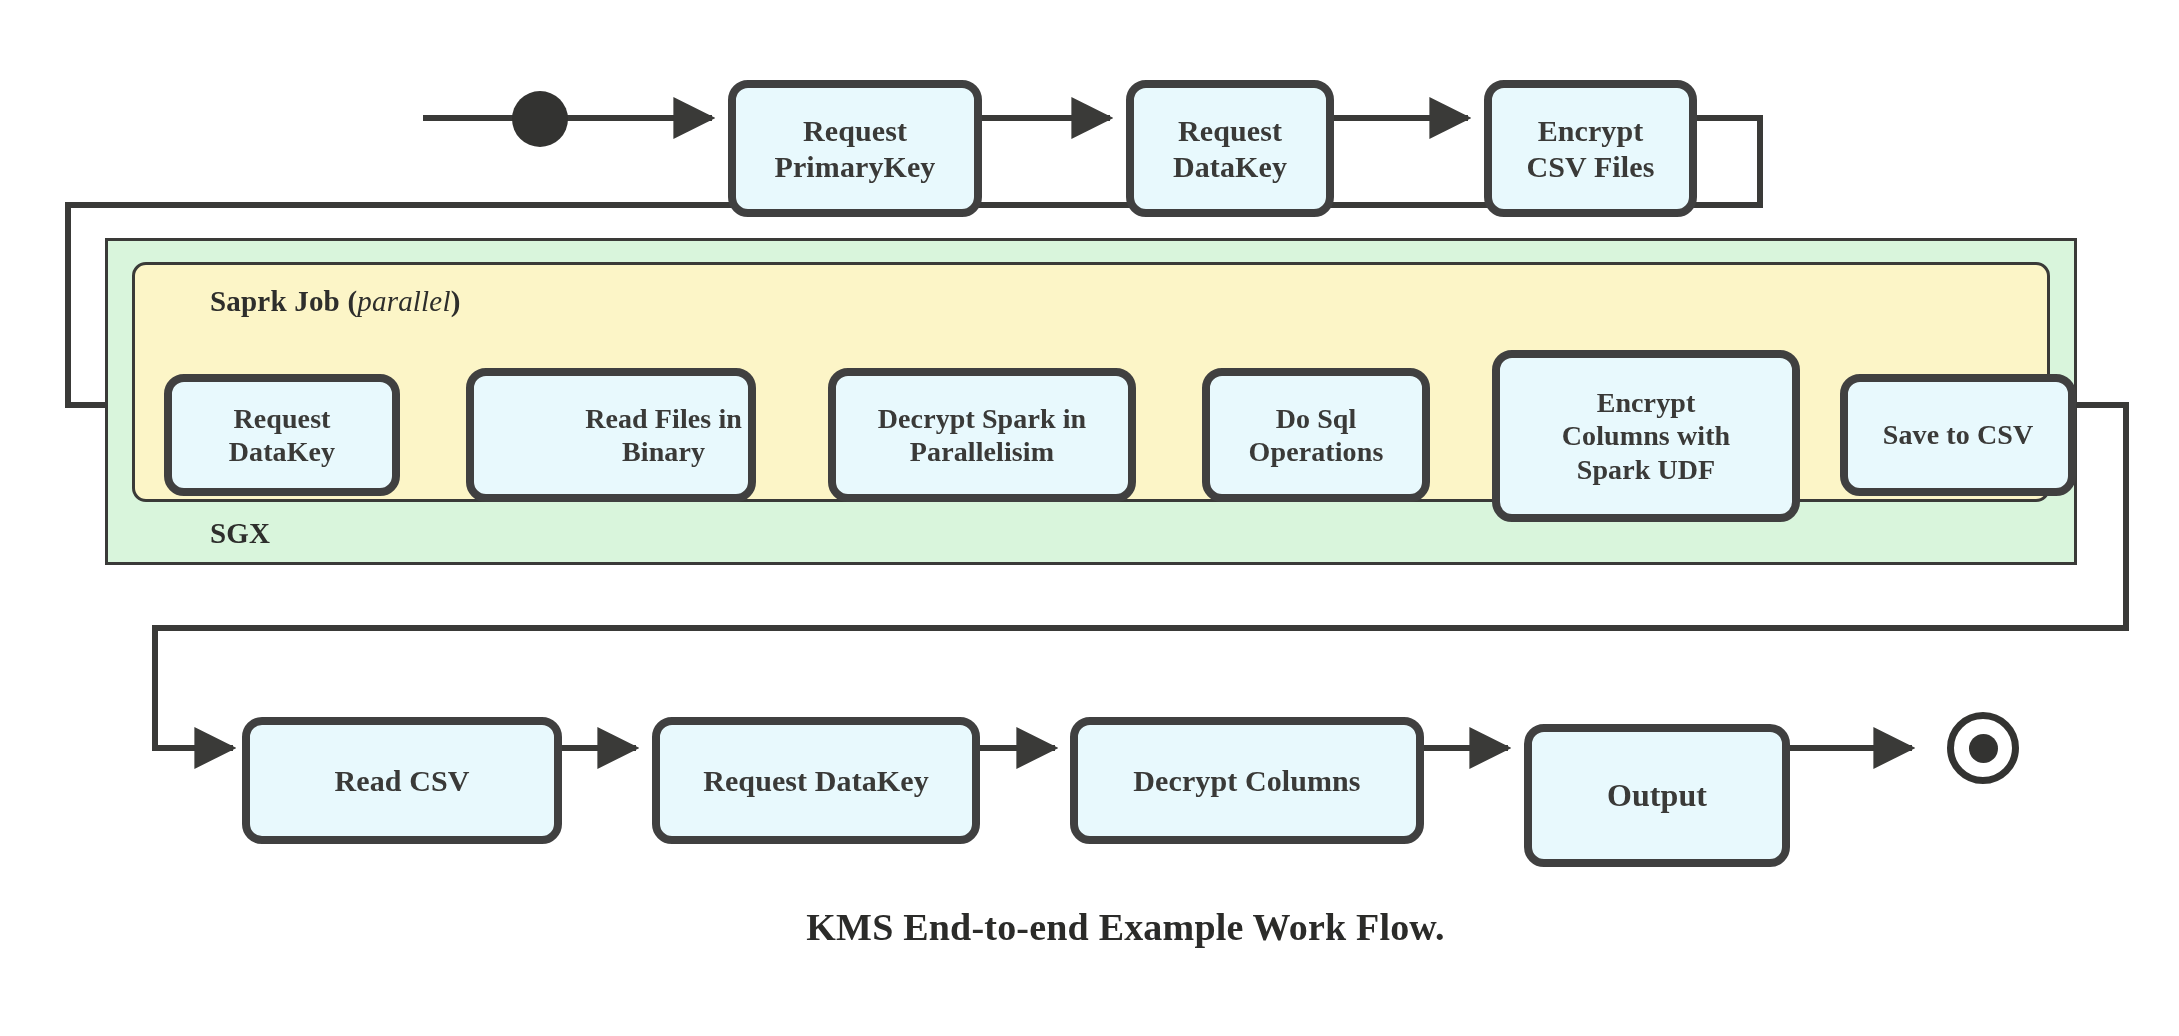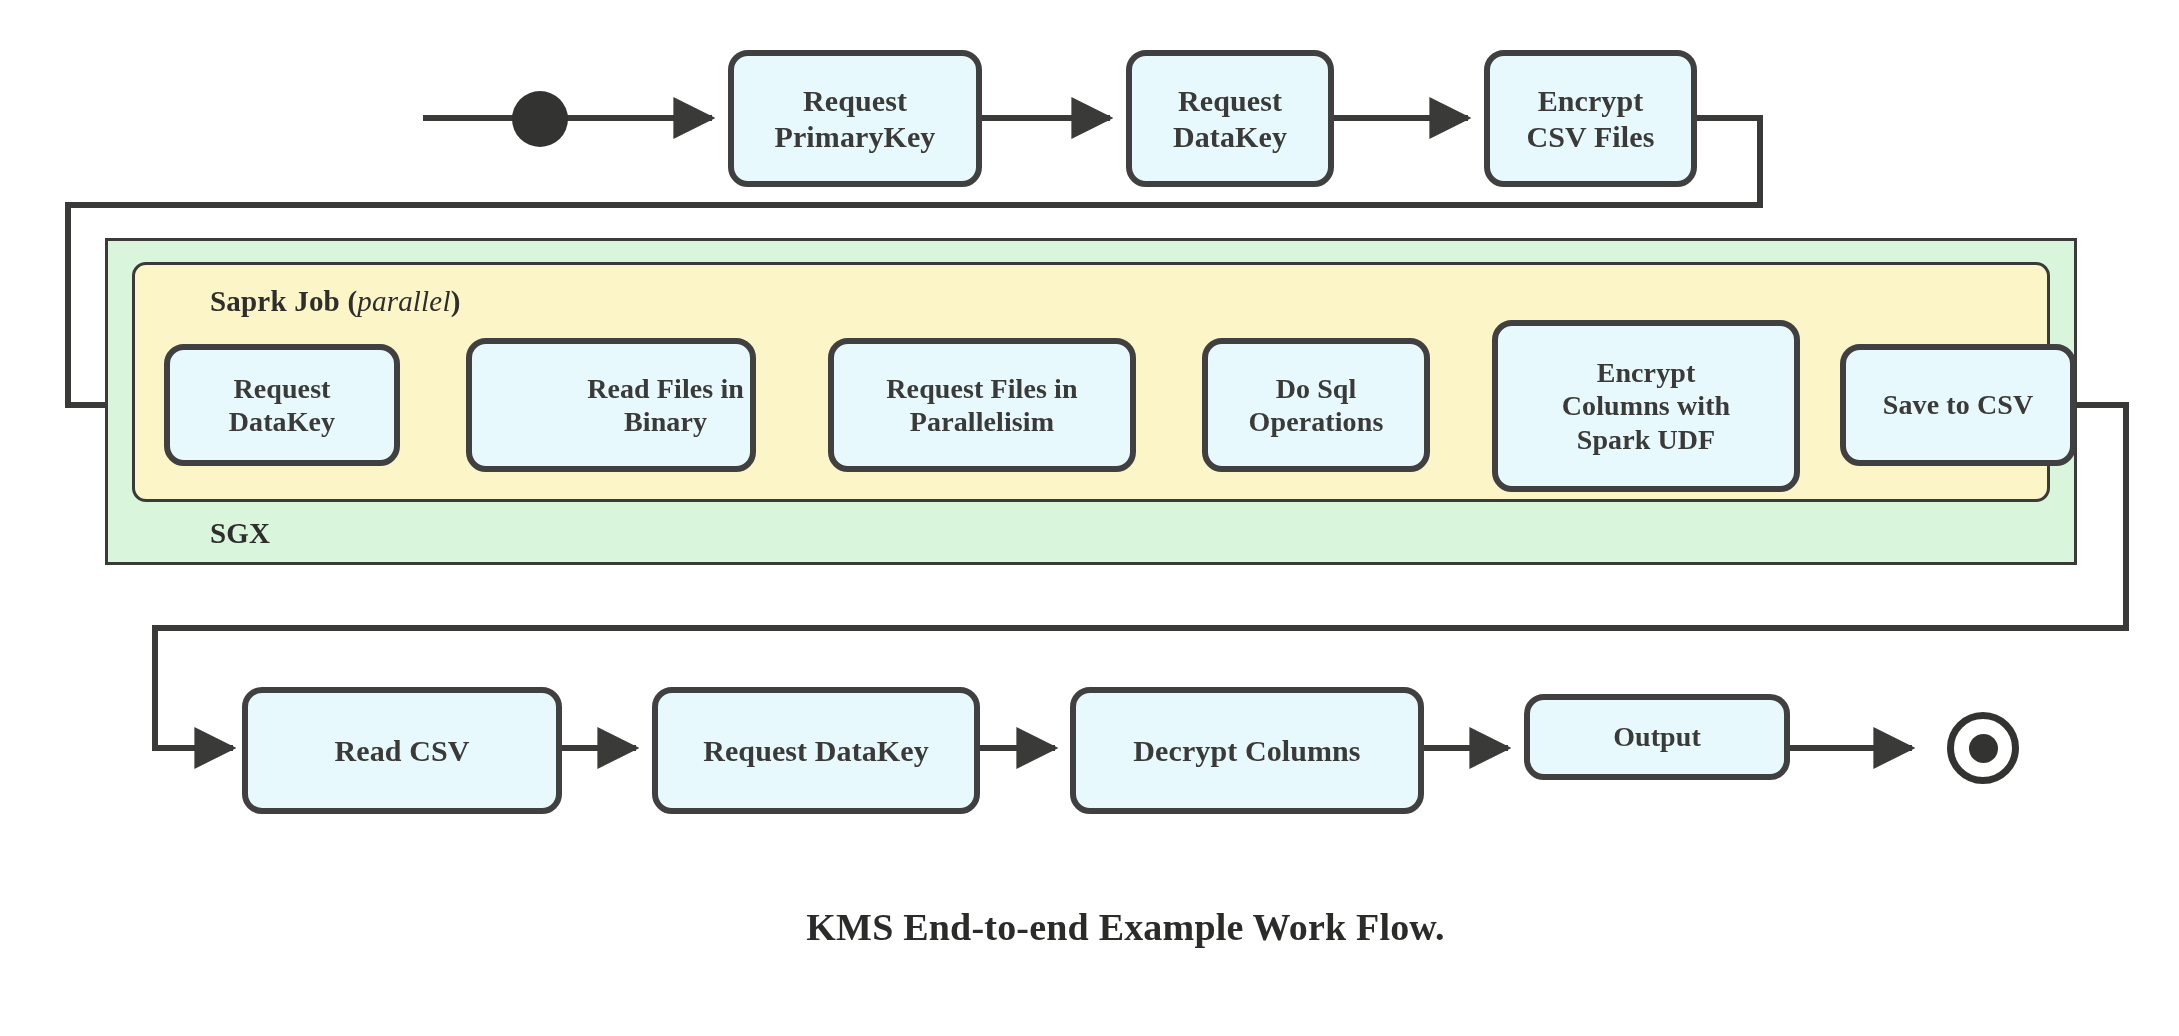--- a/index.html
+++ b/index.html
@@ -52,7 +52,7 @@
     position: absolute;
     box-sizing: border-box;
     background: #e8f9fd;
-    border: 6px solid #404040;
+    border: 8px solid #404040;
     border-radius: 20px;
     display: flex;
     align-items: center;
@@ -63,6 +63,7 @@
     line-height: 1.18;
     padding: 2px 6px;
     letter-spacing: .1px;
+    margin-top: 30px;
   }
   .node span { display: block; }
   .start-node {

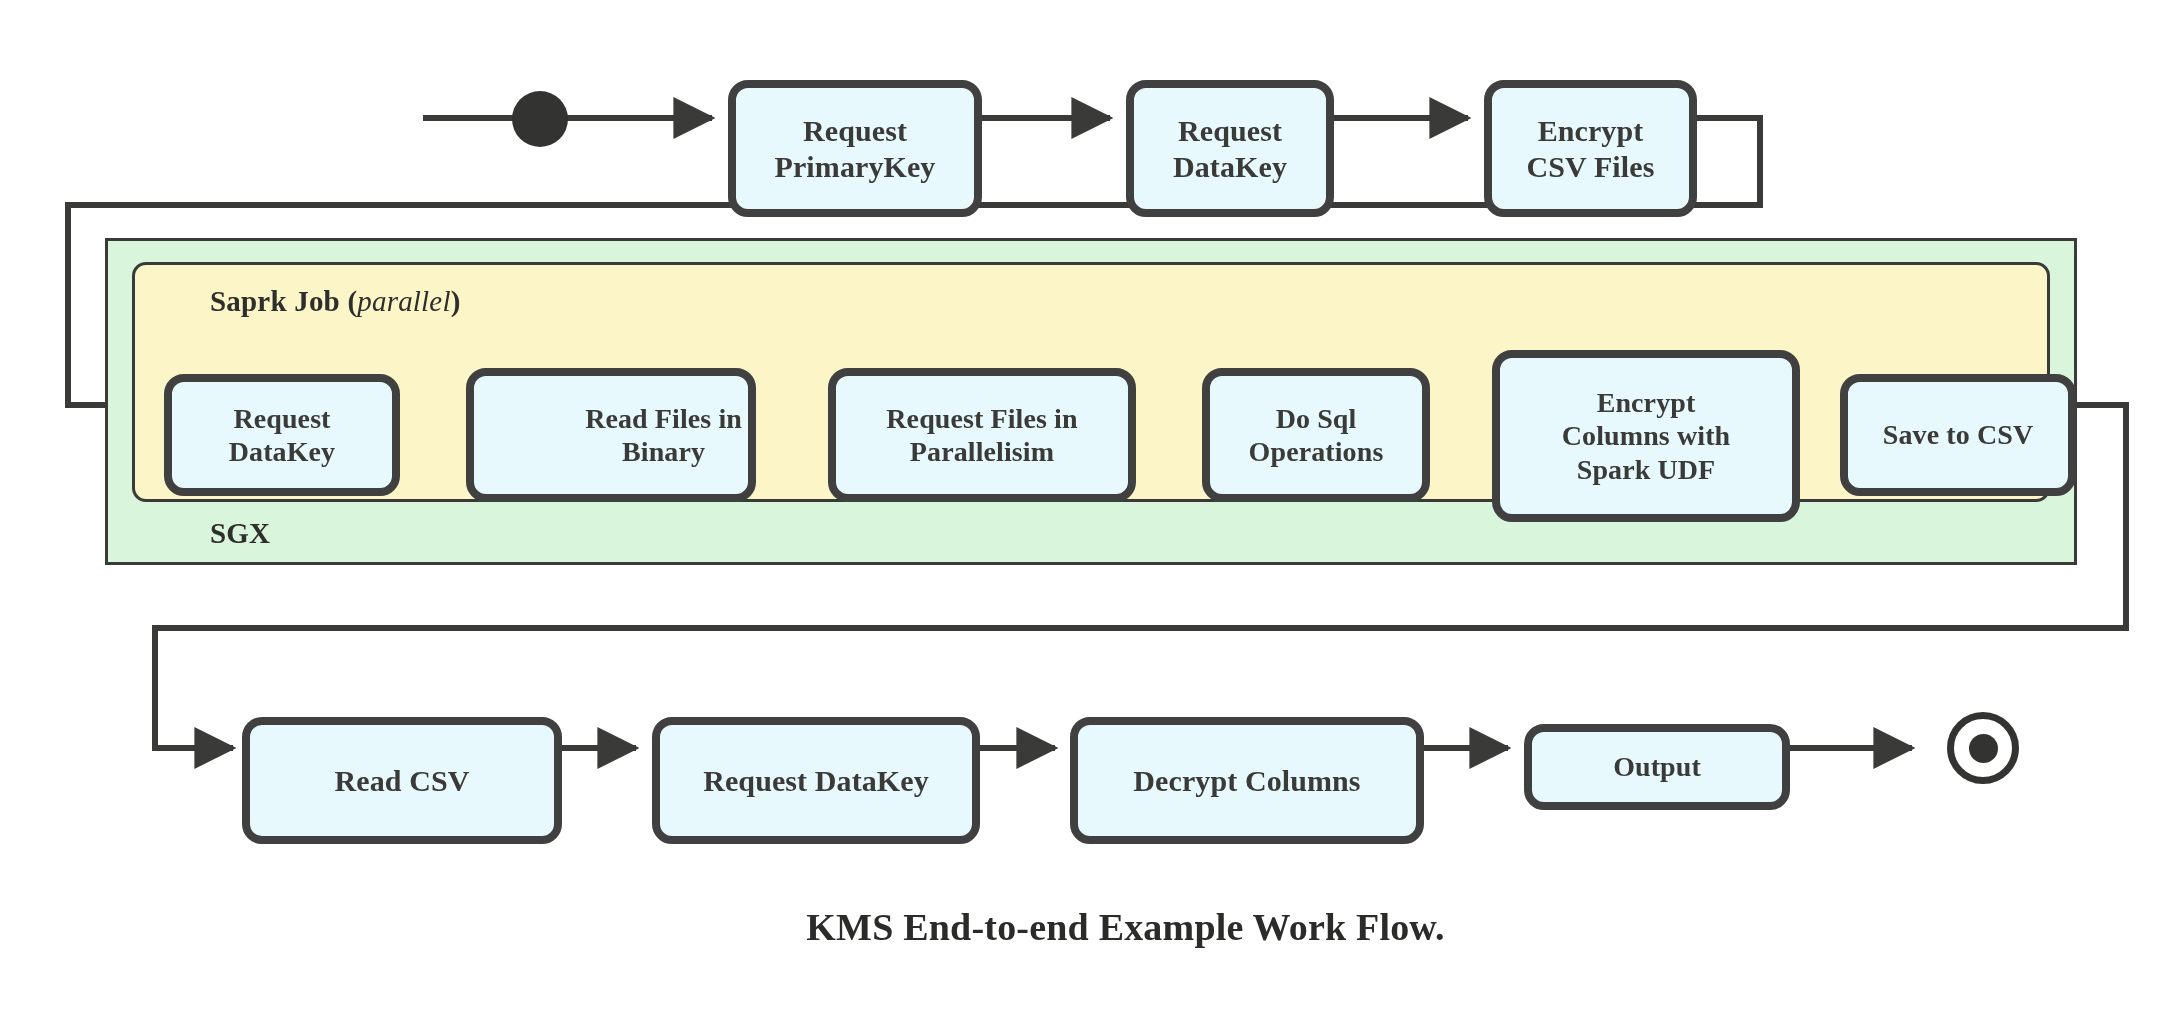--- a/index.html
+++ b/index.html
@@ -188,7 +188,7 @@
 
   <div class="node" style="left:828px; top:338px; width:308px; height:134px; font-size:28px;">
     <div>
-      <span>Request Files in</span>
+      <span>Decrypt Spark in</span>
       <span>Parallelisim</span>
     </div>
   </div>

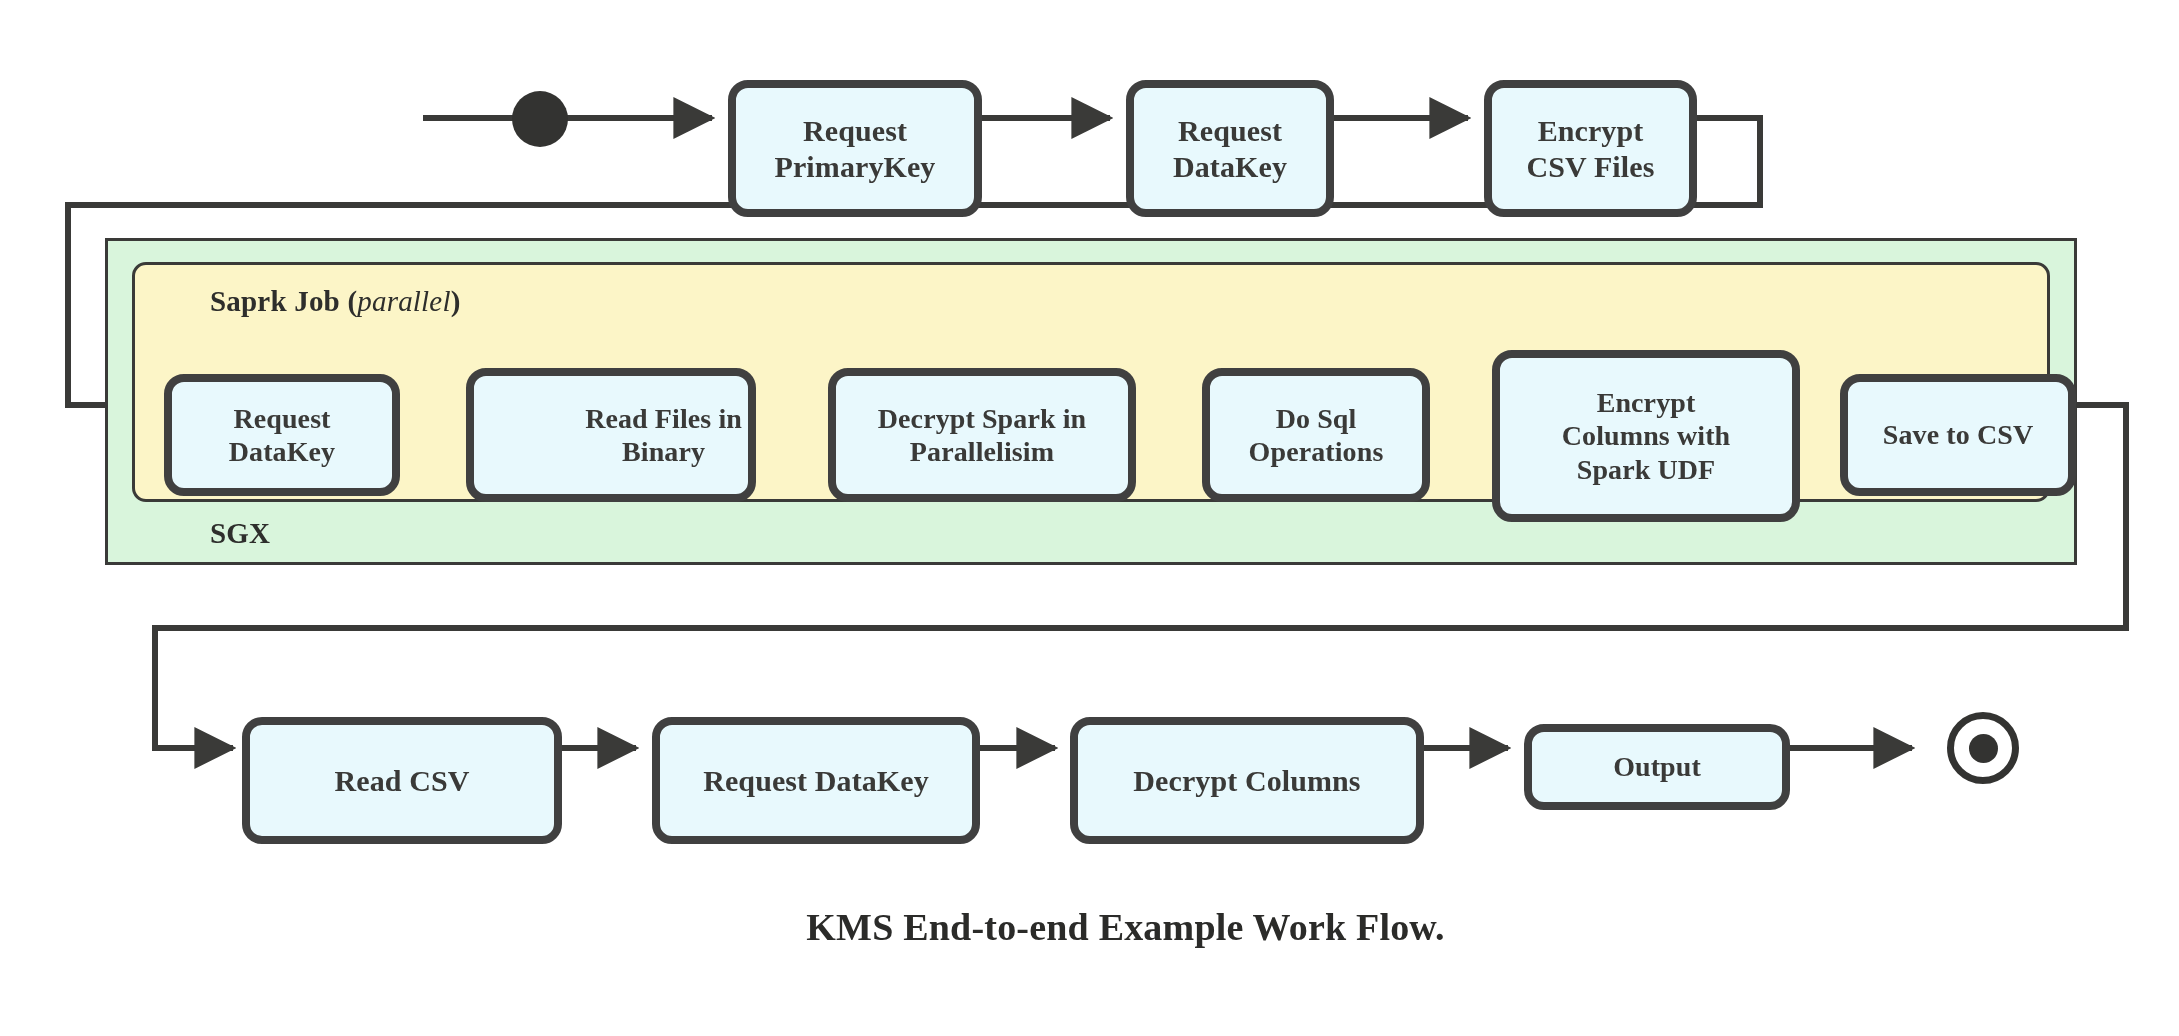--- a/index.html
+++ b/index.html
@@ -232,7 +232,7 @@
     </div>
   </div>
 
-  <div class="node" style="left:1524px; top:694px; width:266px; height:86px; font-size:28px;">
+  <div class="node" style="left:1524px; top:694px; width:266px; height:143px; font-size:32px;">
     <div>
       <span>Output</span>
     </div>

